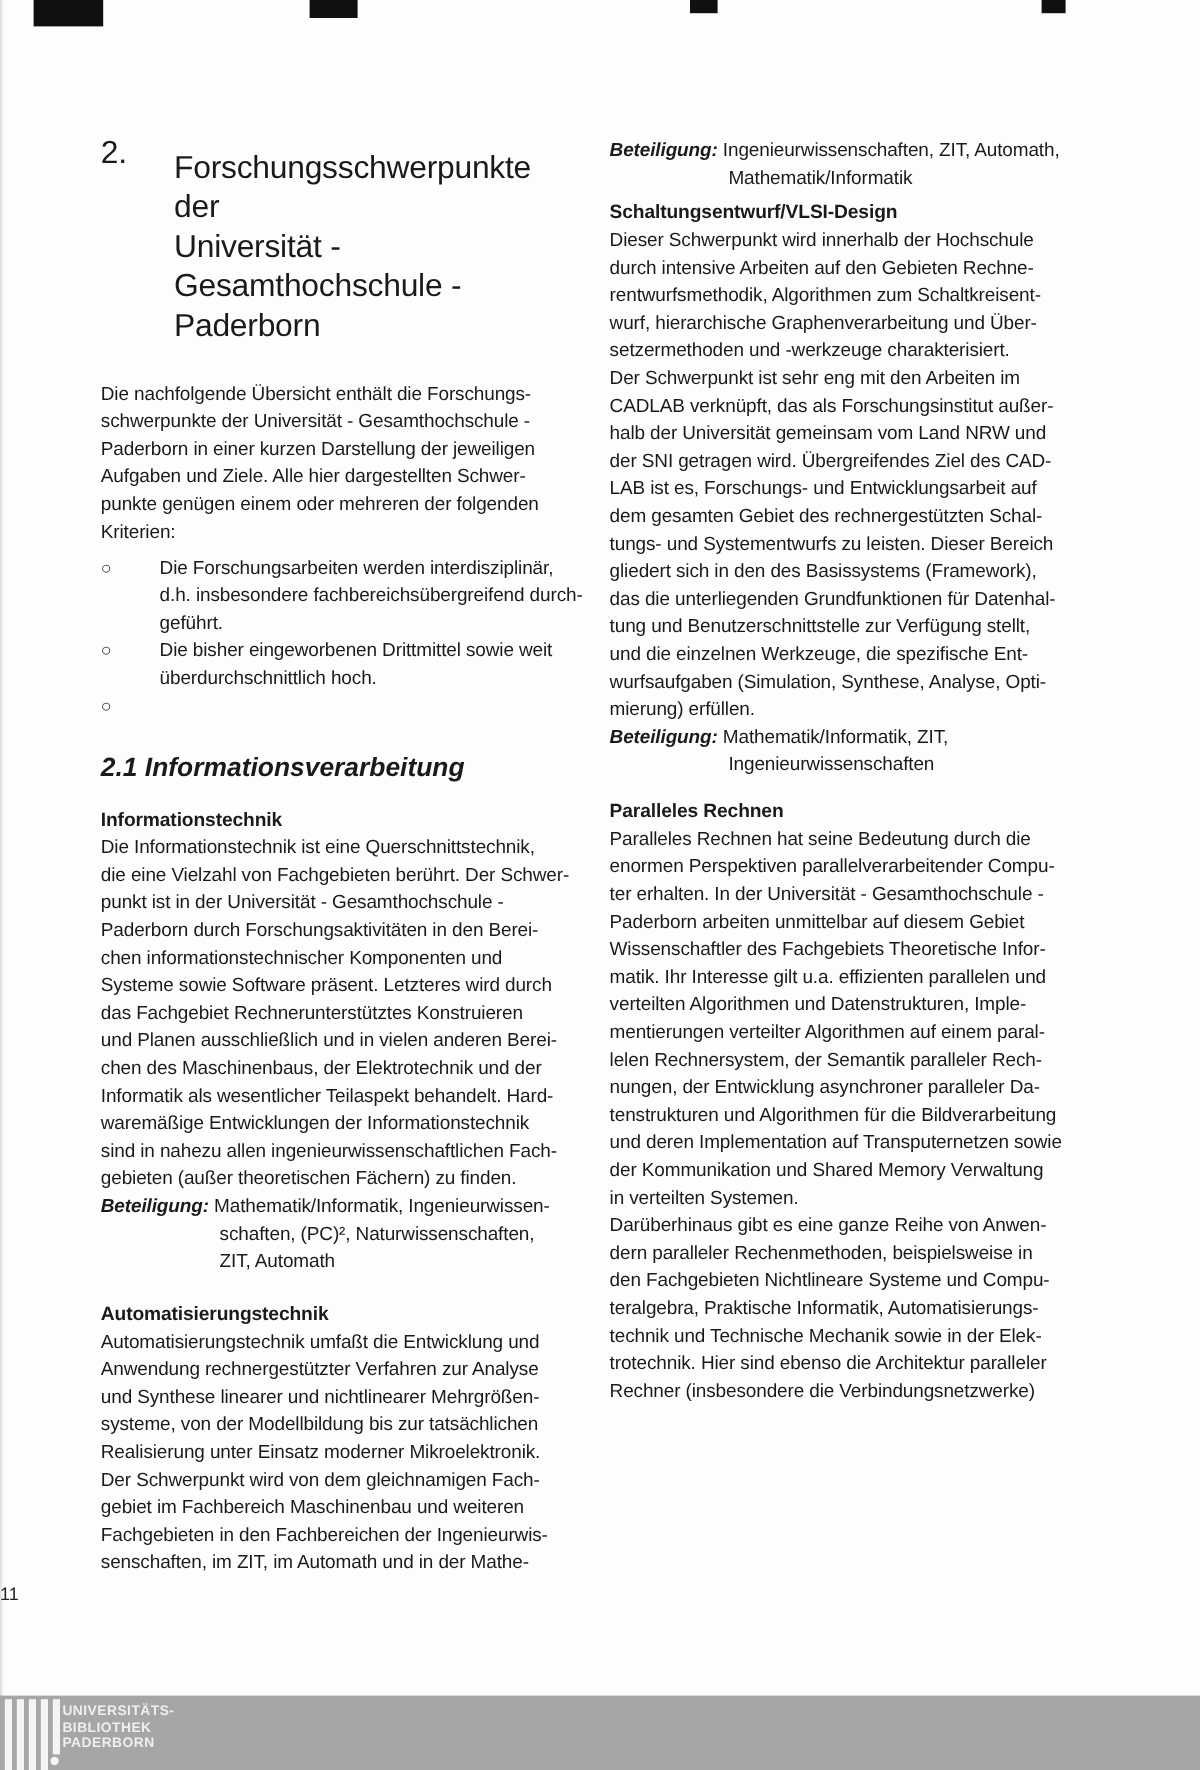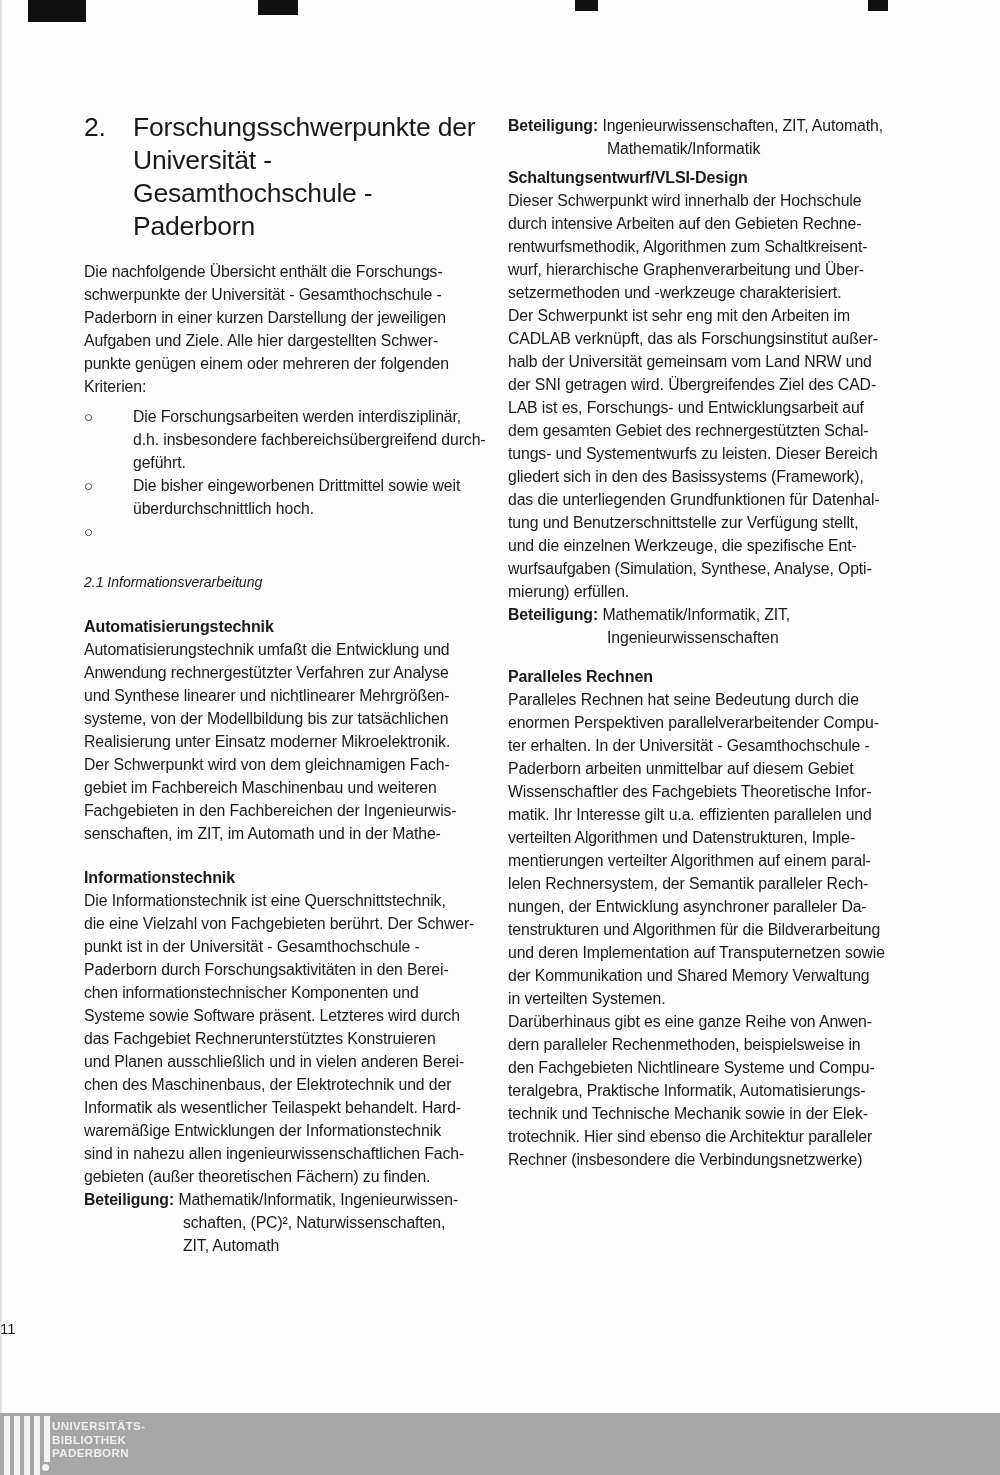--- a/index.html
+++ b/index.html
@@ -25,7 +25,7 @@
     font-size: 26.5px; line-height: 33px; letter-spacing: -0.2px;
   }
   .h-text {
-    margin: 0; font-weight: 400;
+    margin: 12px; font-weight: 400;
     font-size: 26.5px; line-height: 33px; letter-spacing: -0.2px;
     white-space: pre-line;
   }

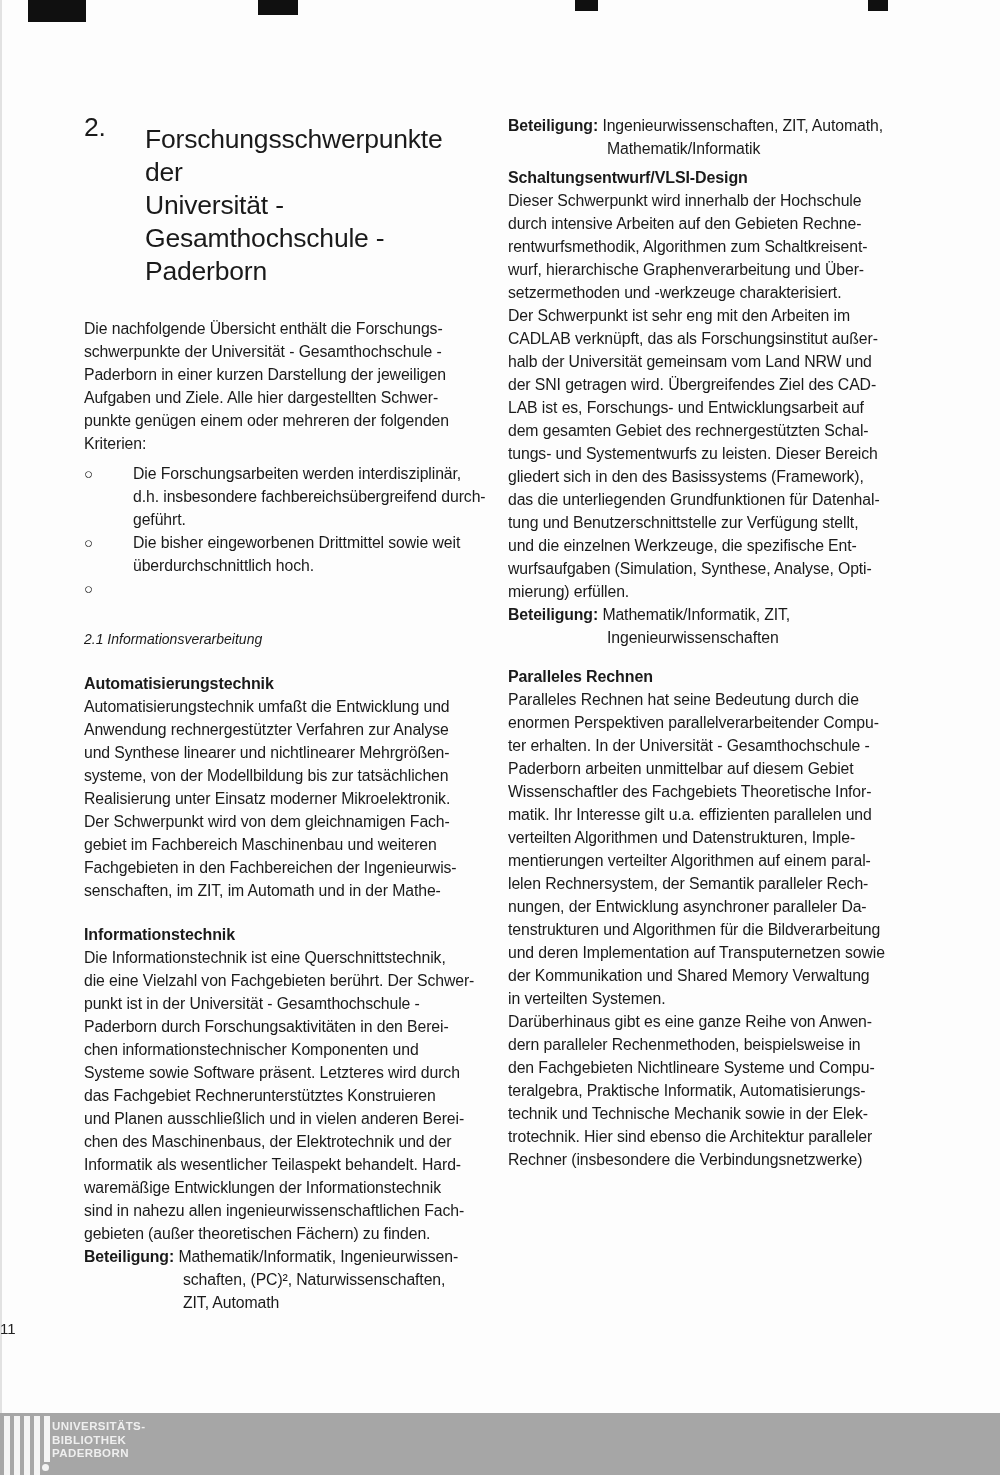--- a/index.html
+++ b/index.html
@@ -59,7 +59,7 @@
     padding-left: 99px; text-indent: -99px;
     font-size: 15.8px; line-height: 23px; letter-spacing: -0.1px;
   }
-  .bet b { font-weight: 700; }
+  .bet b { font-weight: 700; font-style: italic; }
   .bet .bet-val { white-space: pre-line; }
 
   .page-number {

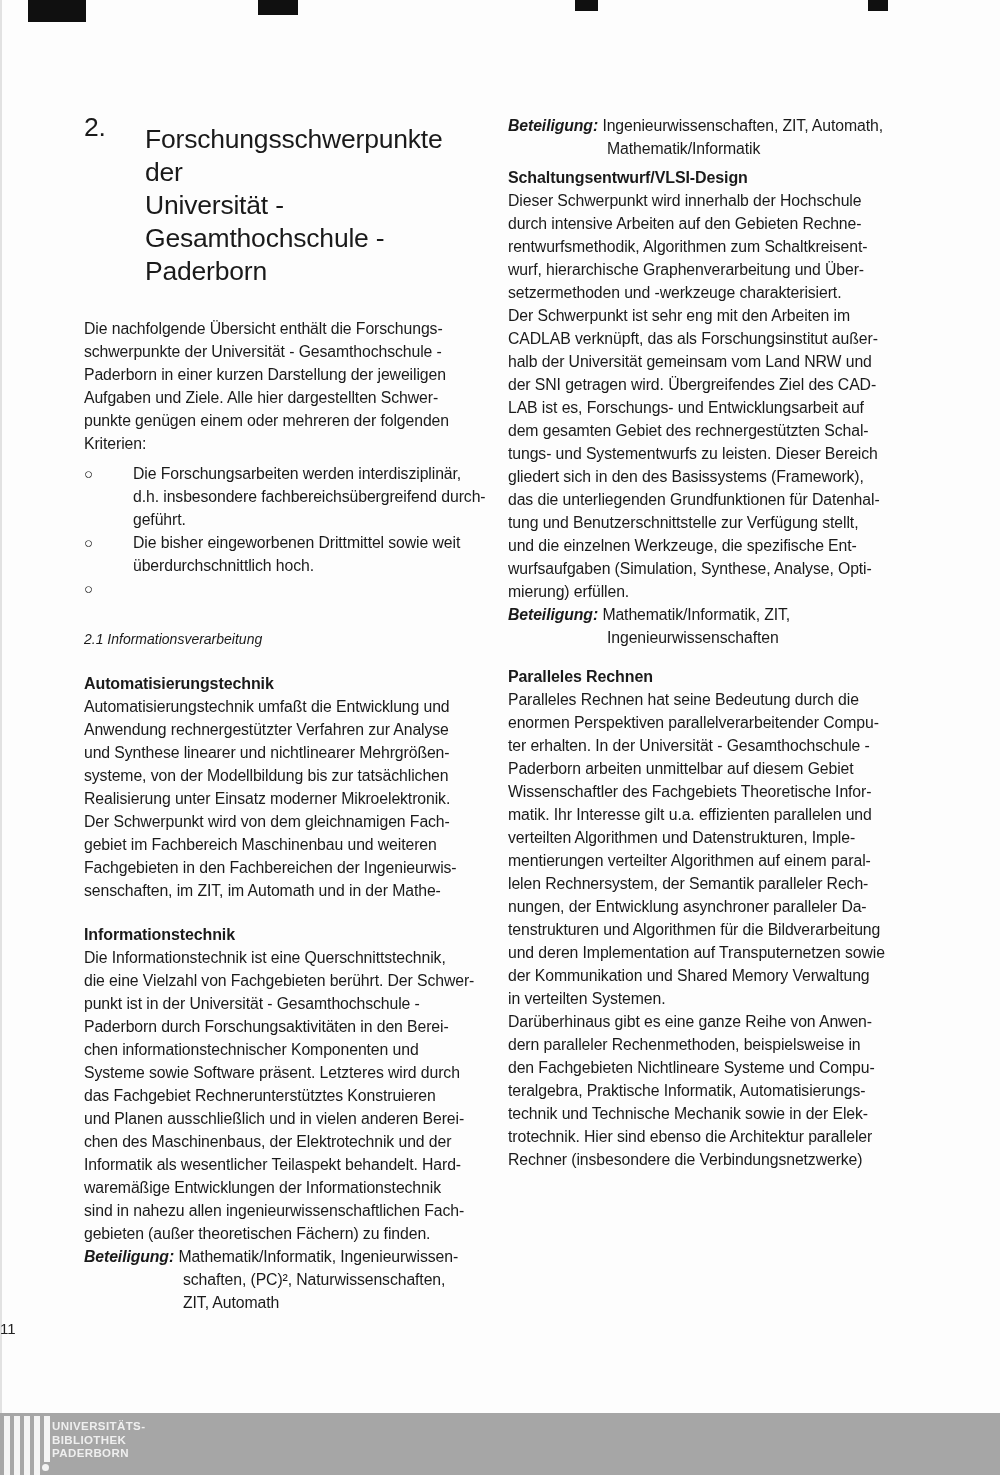--- a/index.html
+++ b/index.html
@@ -46,8 +46,8 @@
 
   .subsection {
     margin: 28px 0 0 0;
-    font-style: italic; font-weight: 400;
-    font-size: 14px; line-height: 23px;
+    font-style: italic; font-weight: 700;
+    font-size: 22px; line-height: 23px;
   }
 
   .topic { margin-top: 21px; }

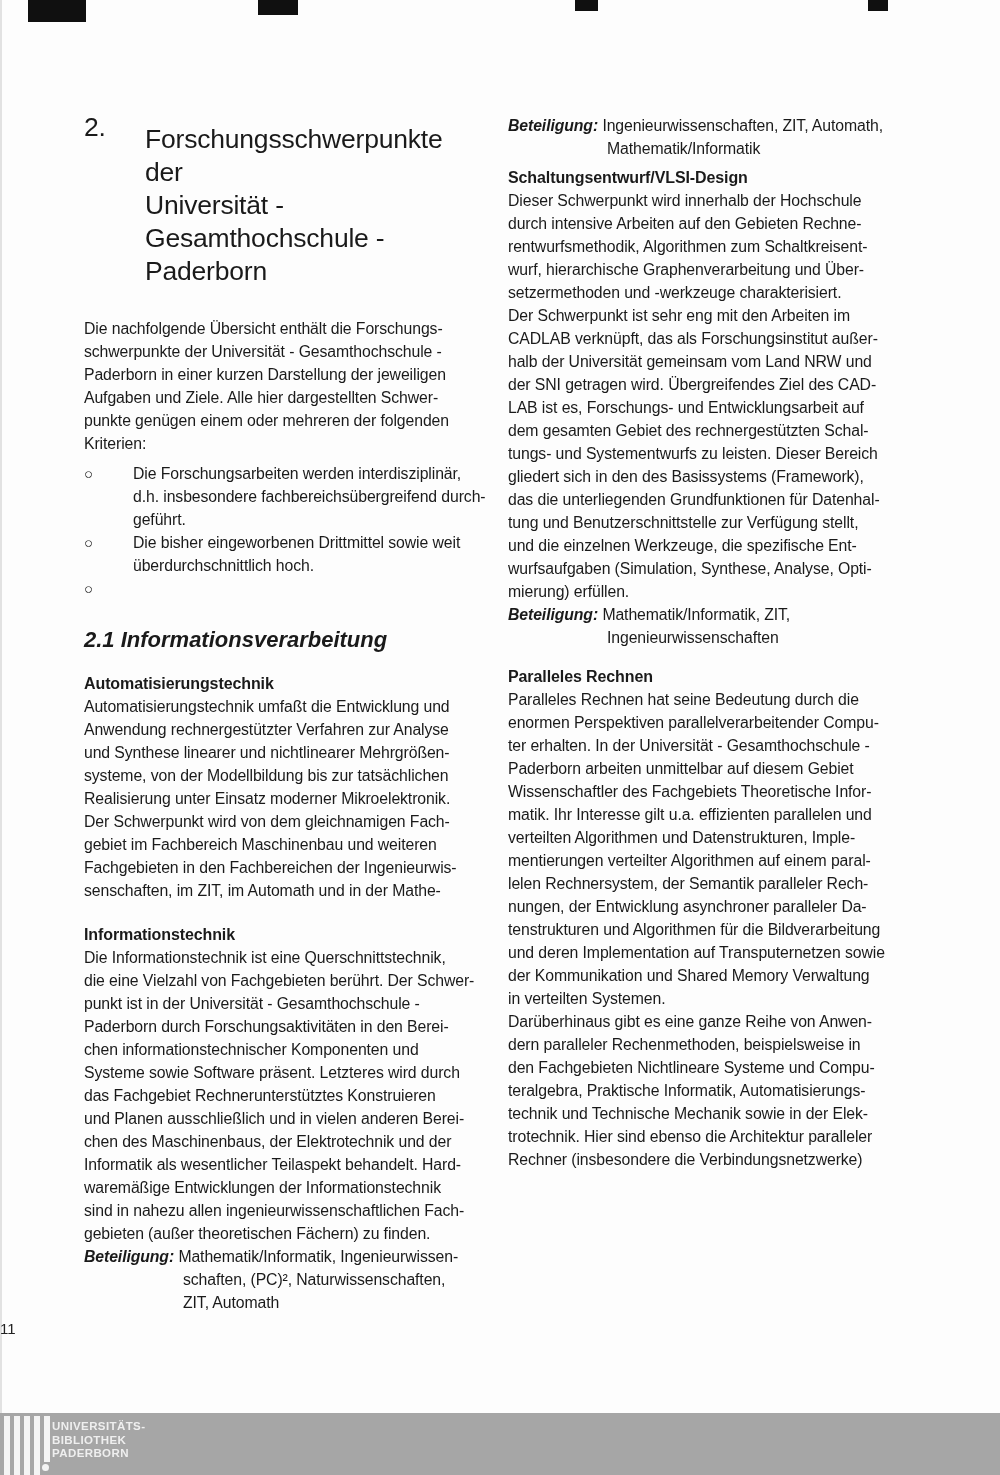--- a/index.html
+++ b/index.html
@@ -130,19 +130,6 @@
     </div>
 
     <h2 class="subsection">2.1 Informationsverarbeitung</h2>
-
-    <div class="topic">
-      <h3 class="topic-title">Automatisierungstechnik</h3>
-      <p class="body">Automatisierungstechnik umfaßt die Entwicklung und
-Anwendung rechnergestützter Verfahren zur Analyse
-und Synthese linearer und nichtlinearer Mehrgrößen-
-systeme, von der Modellbildung bis zur tatsächlichen
-Realisierung unter Einsatz moderner Mikroelektronik.
-Der Schwerpunkt wird von dem gleichnamigen Fach-
-gebiet im Fachbereich Maschinenbau und weiteren
-Fachgebieten in den Fachbereichen der Ingenieurwis-
-senschaften, im ZIT, im Automath und in der Mathe-</p>
-    </div>
 
     <div class="topic">
       <h3 class="topic-title">Informationstechnik</h3>
@@ -162,6 +149,19 @@
       <div class="bet"><b>Beteiligung:</b> <span class="bet-val">Mathematik/Informatik, Ingenieurwissen-
 schaften, (PC)², Naturwissenschaften,
 ZIT, Automath</span></div>
+    </div>
+
+    <div class="topic">
+      <h3 class="topic-title">Automatisierungstechnik</h3>
+      <p class="body">Automatisierungstechnik umfaßt die Entwicklung und
+Anwendung rechnergestützter Verfahren zur Analyse
+und Synthese linearer und nichtlinearer Mehrgrößen-
+systeme, von der Modellbildung bis zur tatsächlichen
+Realisierung unter Einsatz moderner Mikroelektronik.
+Der Schwerpunkt wird von dem gleichnamigen Fach-
+gebiet im Fachbereich Maschinenbau und weiteren
+Fachgebieten in den Fachbereichen der Ingenieurwis-
+senschaften, im ZIT, im Automath und in der Mathe-</p>
     </div>
   </div>
 

